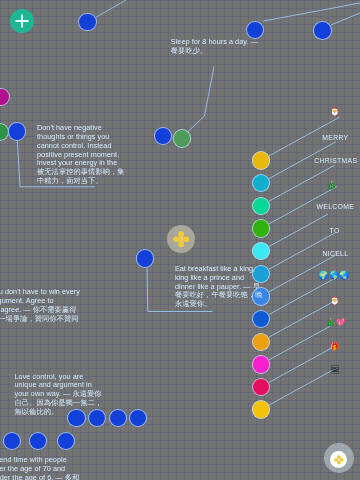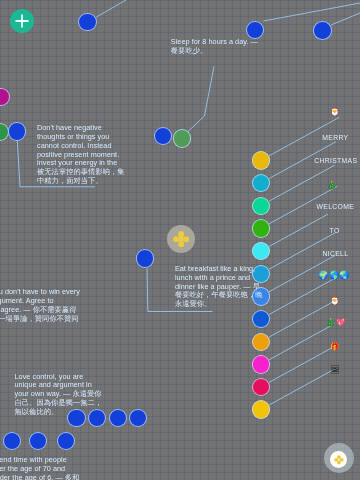--- a/index.html
+++ b/index.html
@@ -98,7 +98,7 @@
     </div>
   <div class="note" style="left:174.9px;top:264.9px;">
       <div>Eat breakfast like a king,</div>
-      <div>lunch with a prince and</div>
+      <div>king like a prince and</div>
       <div>dinner like a pauper. — 早</div>
       <div>餐要吃好，午餐要吃饱，晚</div>
       <div>永遠愛你。</div>

